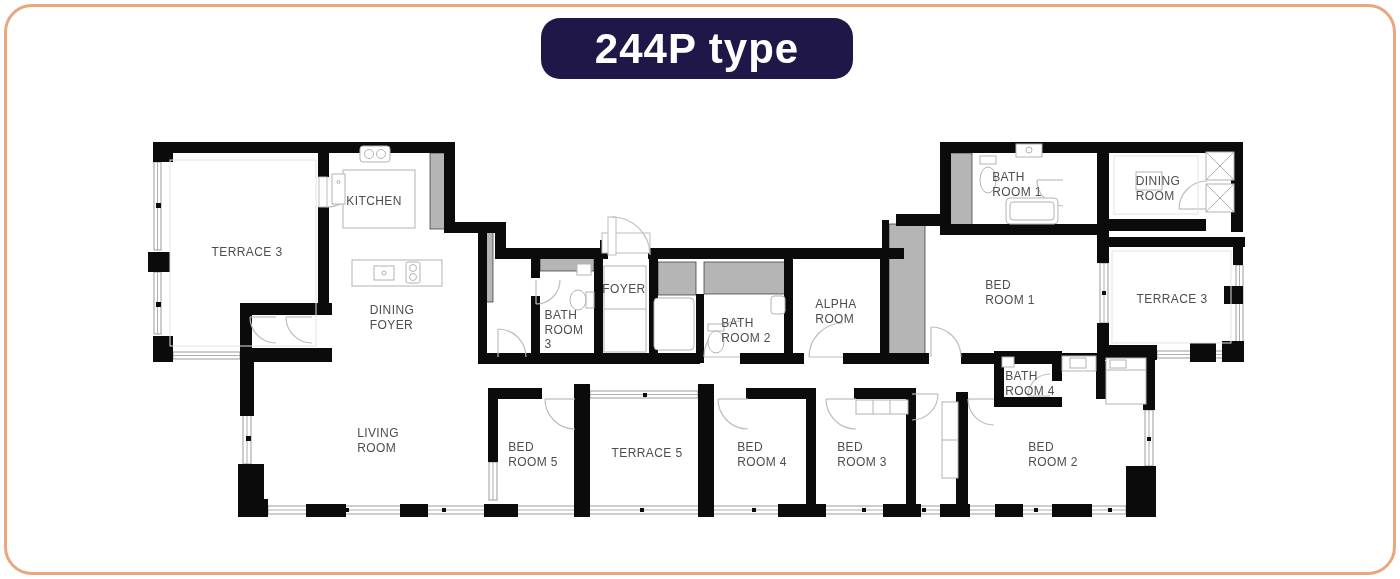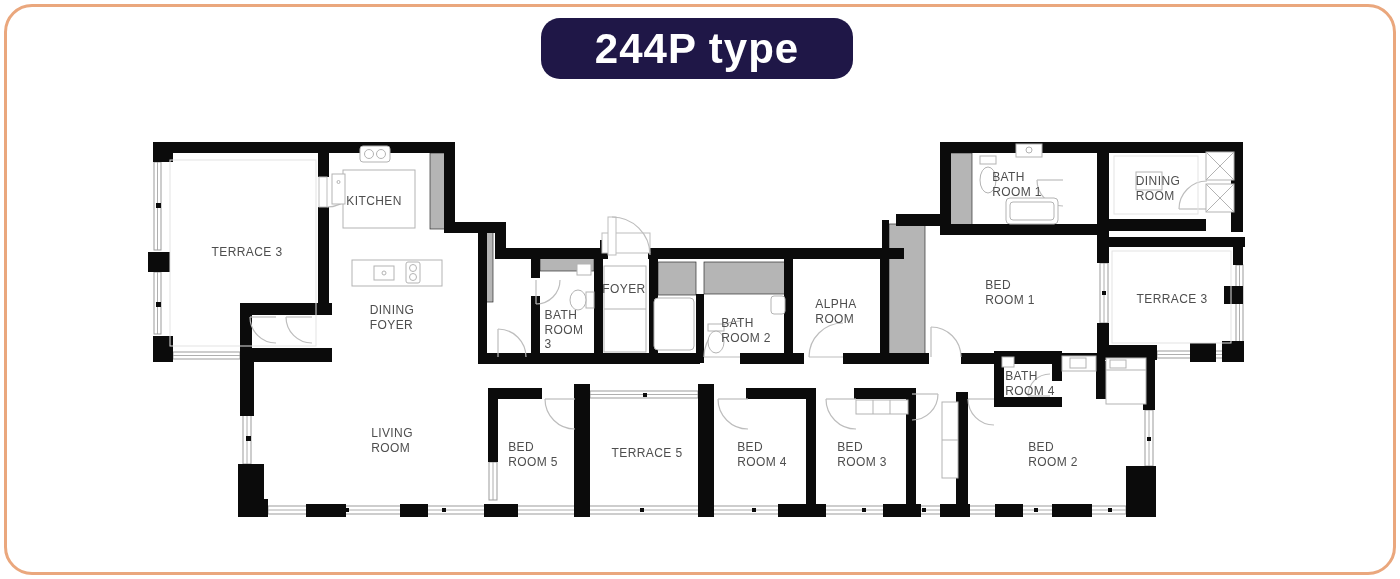--- a/index.html
+++ b/index.html
@@ -266,7 +266,7 @@
   <div class="rlabel" style="left:374px;top:201px">KITCHEN</div>
   <div class="rlabel" style="left:392px;top:318px">DINING
 FOYER</div>
-  <div class="rlabel" style="left:392px;top:441px">LIVING
+  <div class="rlabel" style="left:378px;top:441px">LIVING
 ROOM</div>
   <div class="rlabel" style="left:564px;top:330px">BATH
 ROOM

